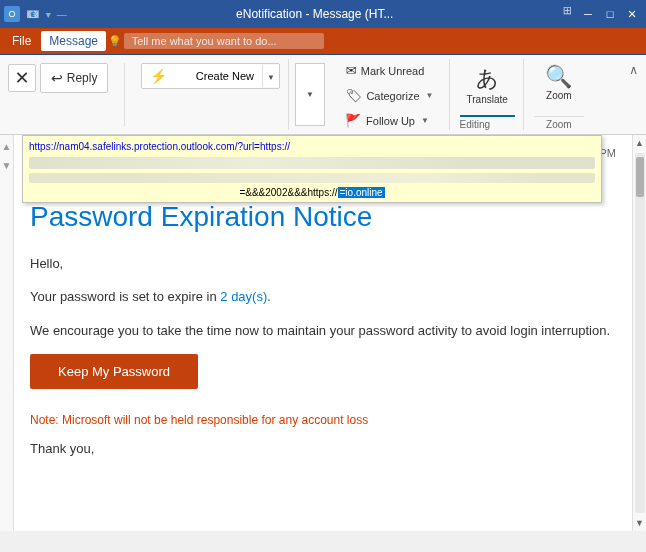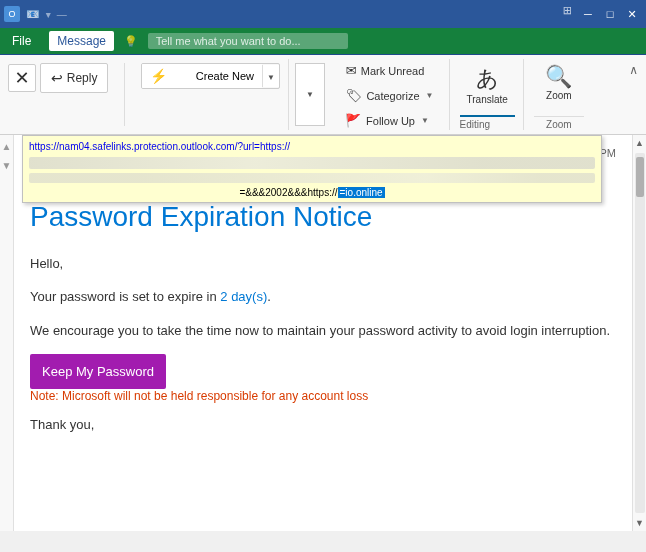--- a/index.html
+++ b/index.html
@@ -305,6 +305,7 @@
     <span style="font-size:10px; color:rgba(255,255,255,0.5)">▾</span>
     <span style="font-size:10px; color:rgba(255,255,255,0.5)">—</span>
   </div>
+  <span style="font-size:12px; color:white; flex:1; text-align:center;">eNotification - Message (HT...</span>
   <div class="title-bar-controls">
     <span style="font-size:11px; color:rgba(255,255,255,0.7); margin-right:4px;">⊞</span>
     <button class="title-btn">─</button>

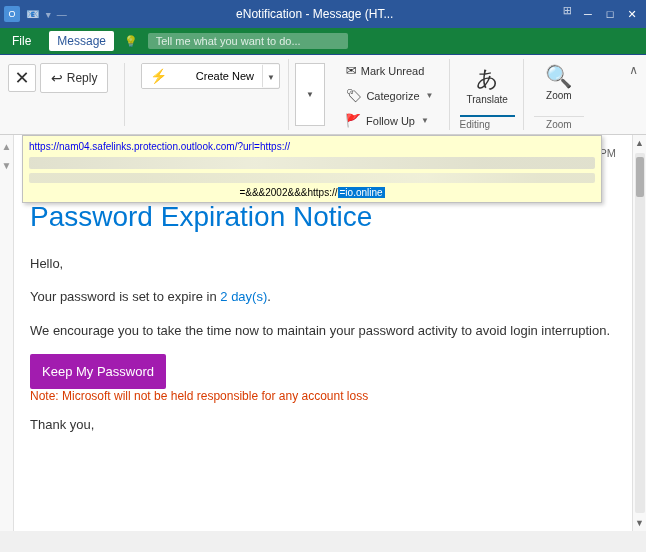--- a/index.html
+++ b/index.html
@@ -23,12 +23,12 @@
 
     
     .menu-bar {
-      background: #15803d;
+      background: #c2410c;
       height: 26px;
       display: flex;
       align-items: center;
       padding: 0 4px;
-      gap: 10px;
+      gap: 2px;
     }
     .menu-item {
       color: white;

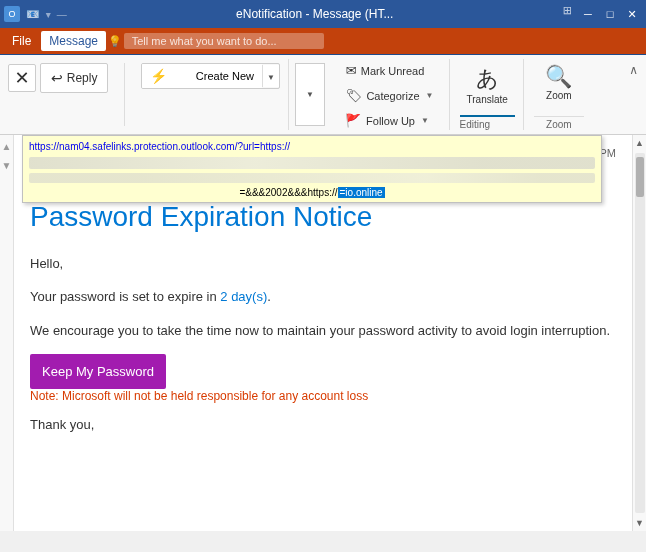--- a/index.html
+++ b/index.html
@@ -239,14 +239,14 @@
     }
     .email-para .highlight { color: #0078d4; }
     .keep-btn {
-      background: #a21caf;
+      background: #c2410c;
       color: white;
       border: none;
-      padding: 10px 12px;
+      padding: 10px 28px;
       font-size: 13px;
       cursor: pointer;
       border-radius: 2px;
-      margin-bottom: 0;
+      margin-bottom: 24px;
       display: inline-block;
     }
     .note-para {

